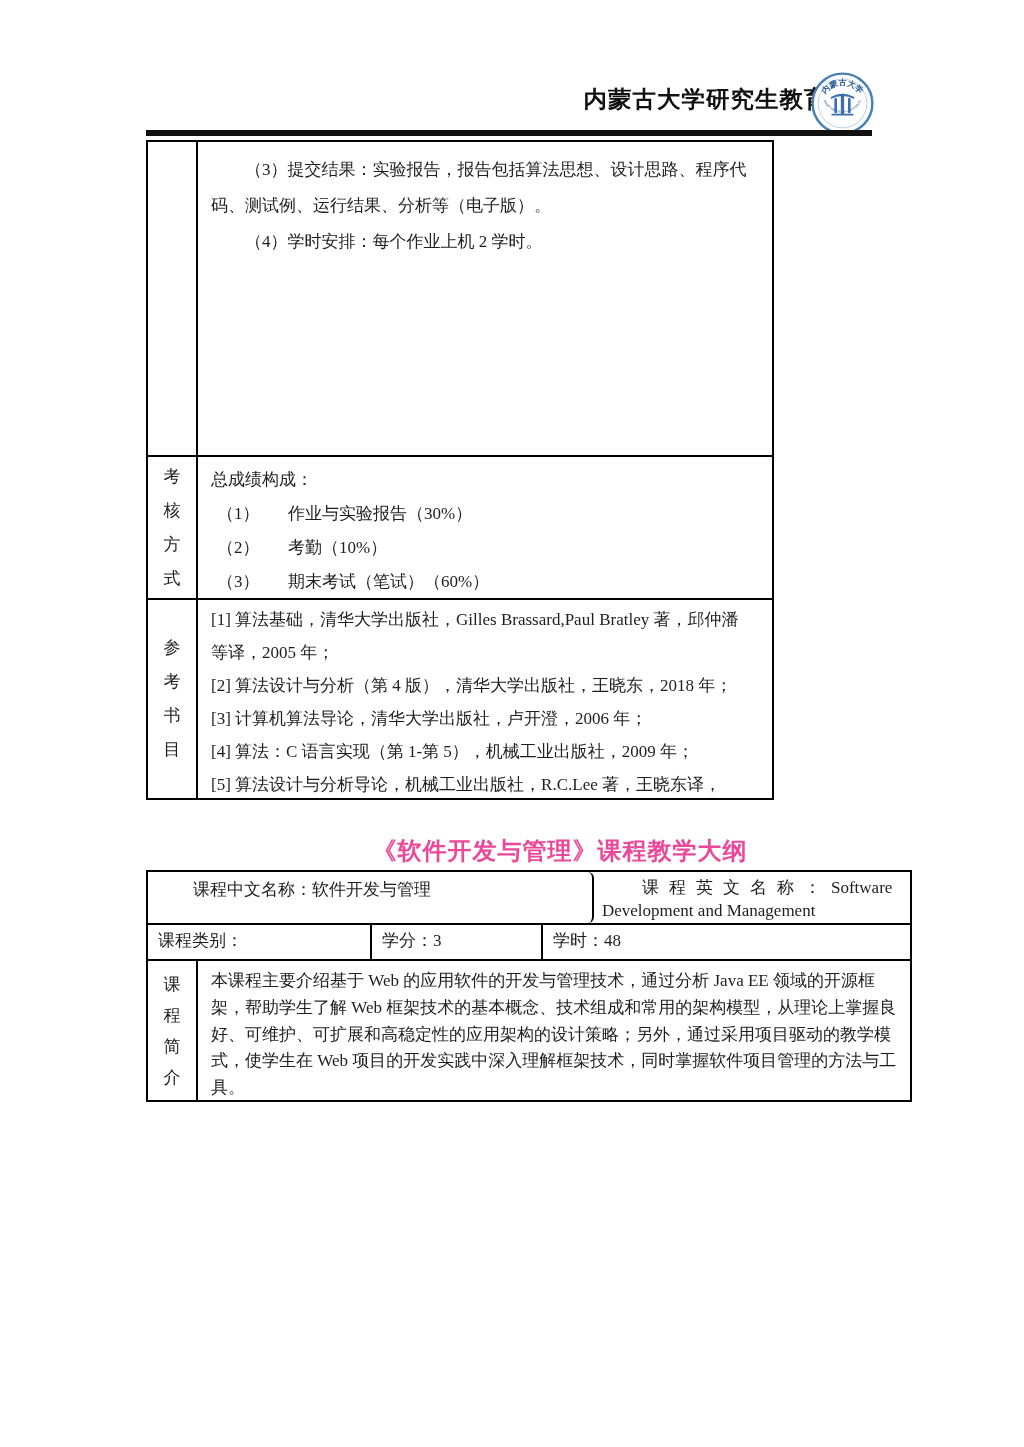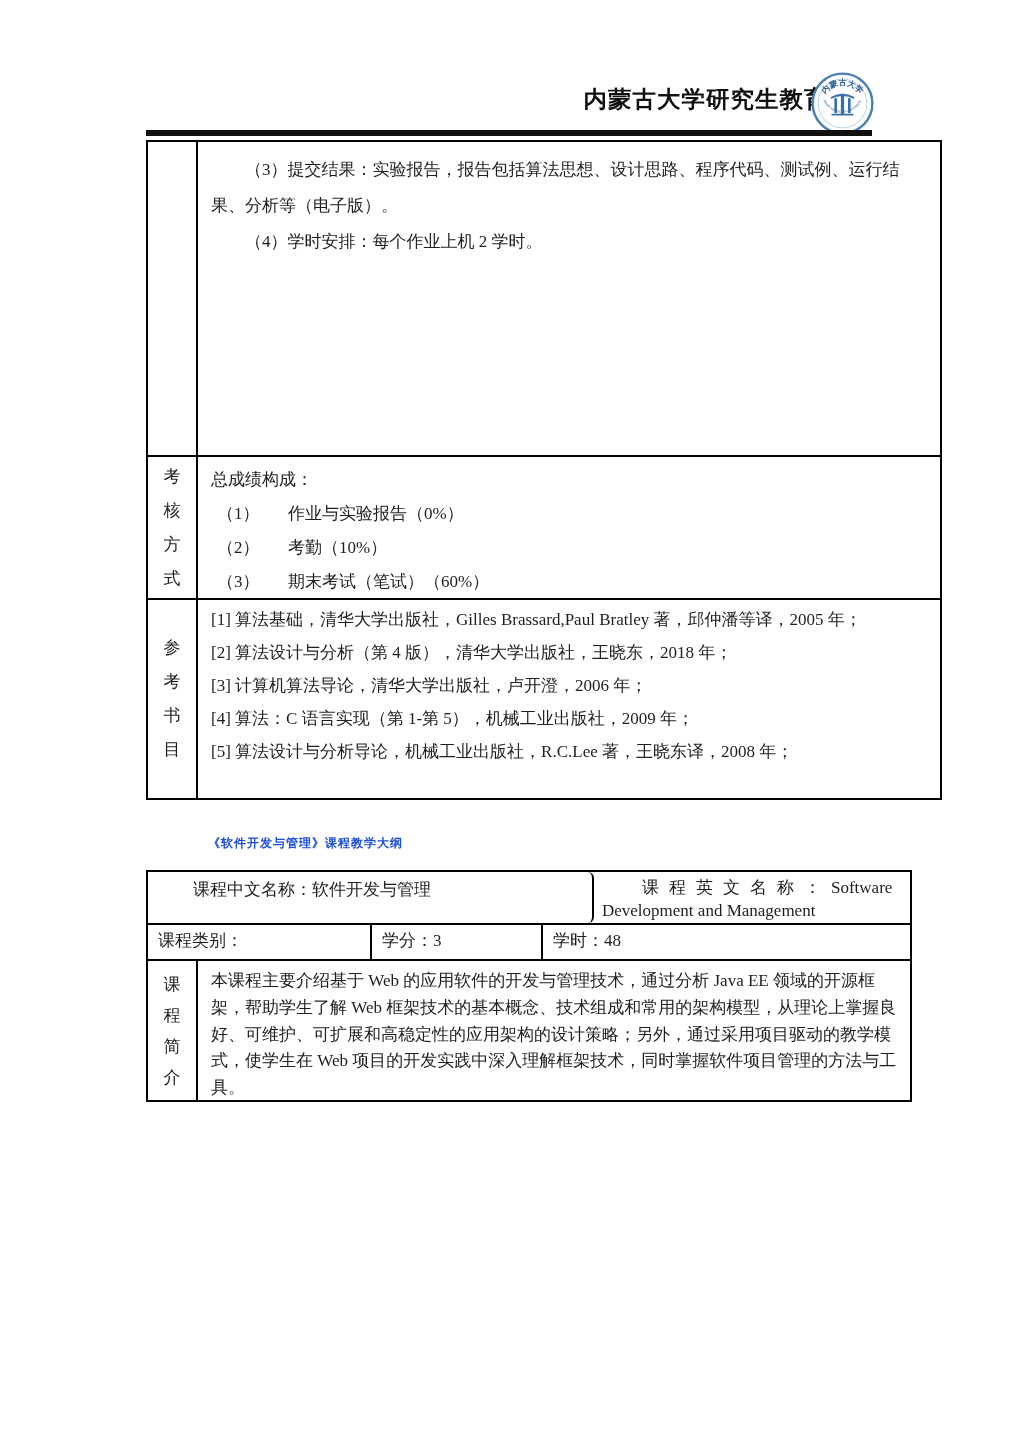--- a/index.html
+++ b/index.html
@@ -33,7 +33,7 @@
   }
   .content{flex:1;box-sizing:border-box;overflow:hidden;font-size:17px;}
   
-  .t1{left:146px;top:140px;width:796px;height:660px;}
+  .t1{left:146px;top:140px;width:628px;height:660px;}
   .t1 .r1{height:315px;}
   .t1 .r2{height:143px;}
   .t1 .r3{height:198px;}

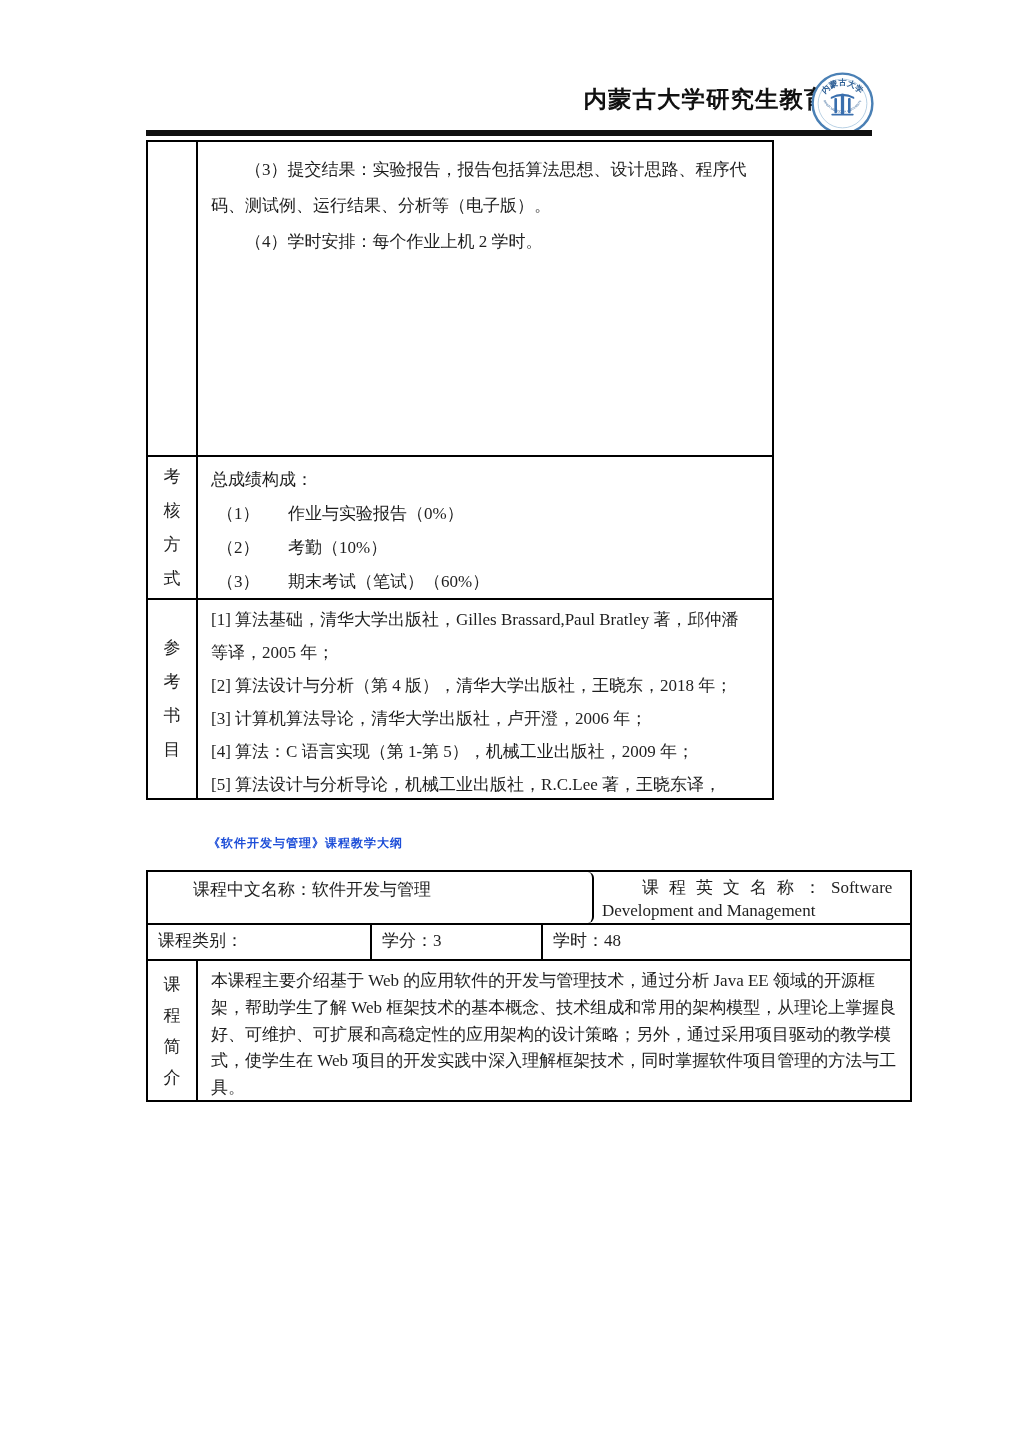--- a/index.html
+++ b/index.html
@@ -117,7 +117,7 @@
         <p>总成绩构成：</p>
         <p class="grade-item">
           <span class="num">（1）</span>
-          <span>作业与实验报告（0%）</span>
+          <span>作业与实验报告（30%）</span>
         </p>
         <p class="grade-item">
           <span class="num">（2）</span>

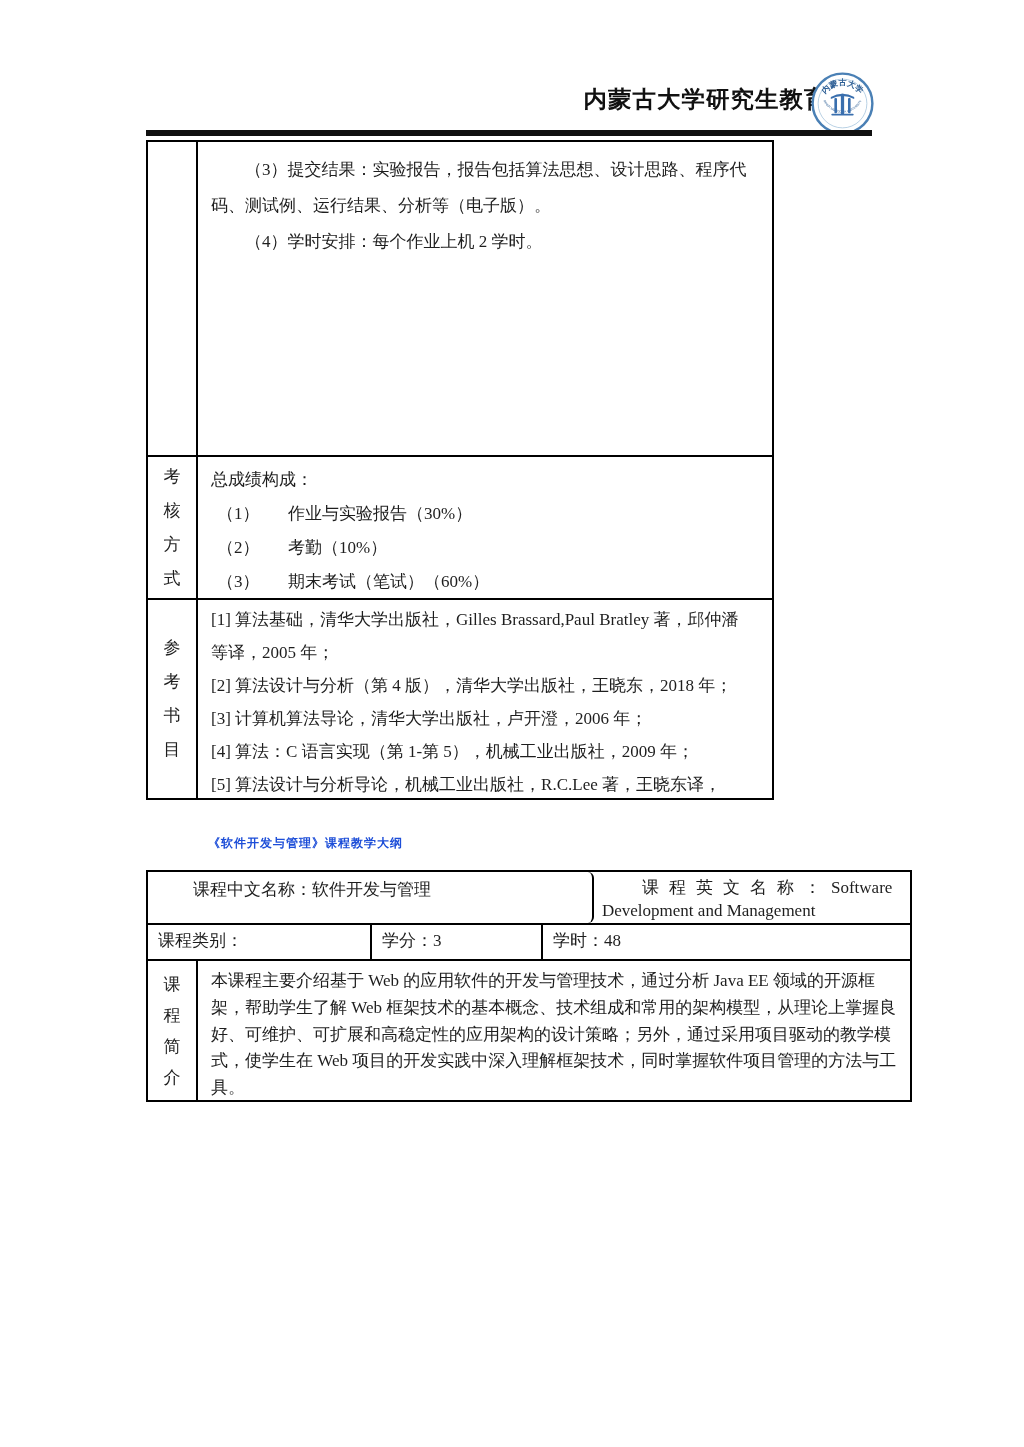--- a/index.html
+++ b/index.html
@@ -48,8 +48,8 @@
   
   .sec2-title{
     position:absolute;top:835px;left:146px;width:766px;box-sizing:border-box;
-    padding-left:62px;font-size:12px;font-weight:bold;
-    letter-spacing:1px;color:#1d4ed8;
+    padding-left:62px;text-align:center;font-size:24px;font-weight:bold;
+    letter-spacing:1px;color:#ec4899;
   }
   
   .t2{left:146px;top:870px;width:766px;height:232px;}

